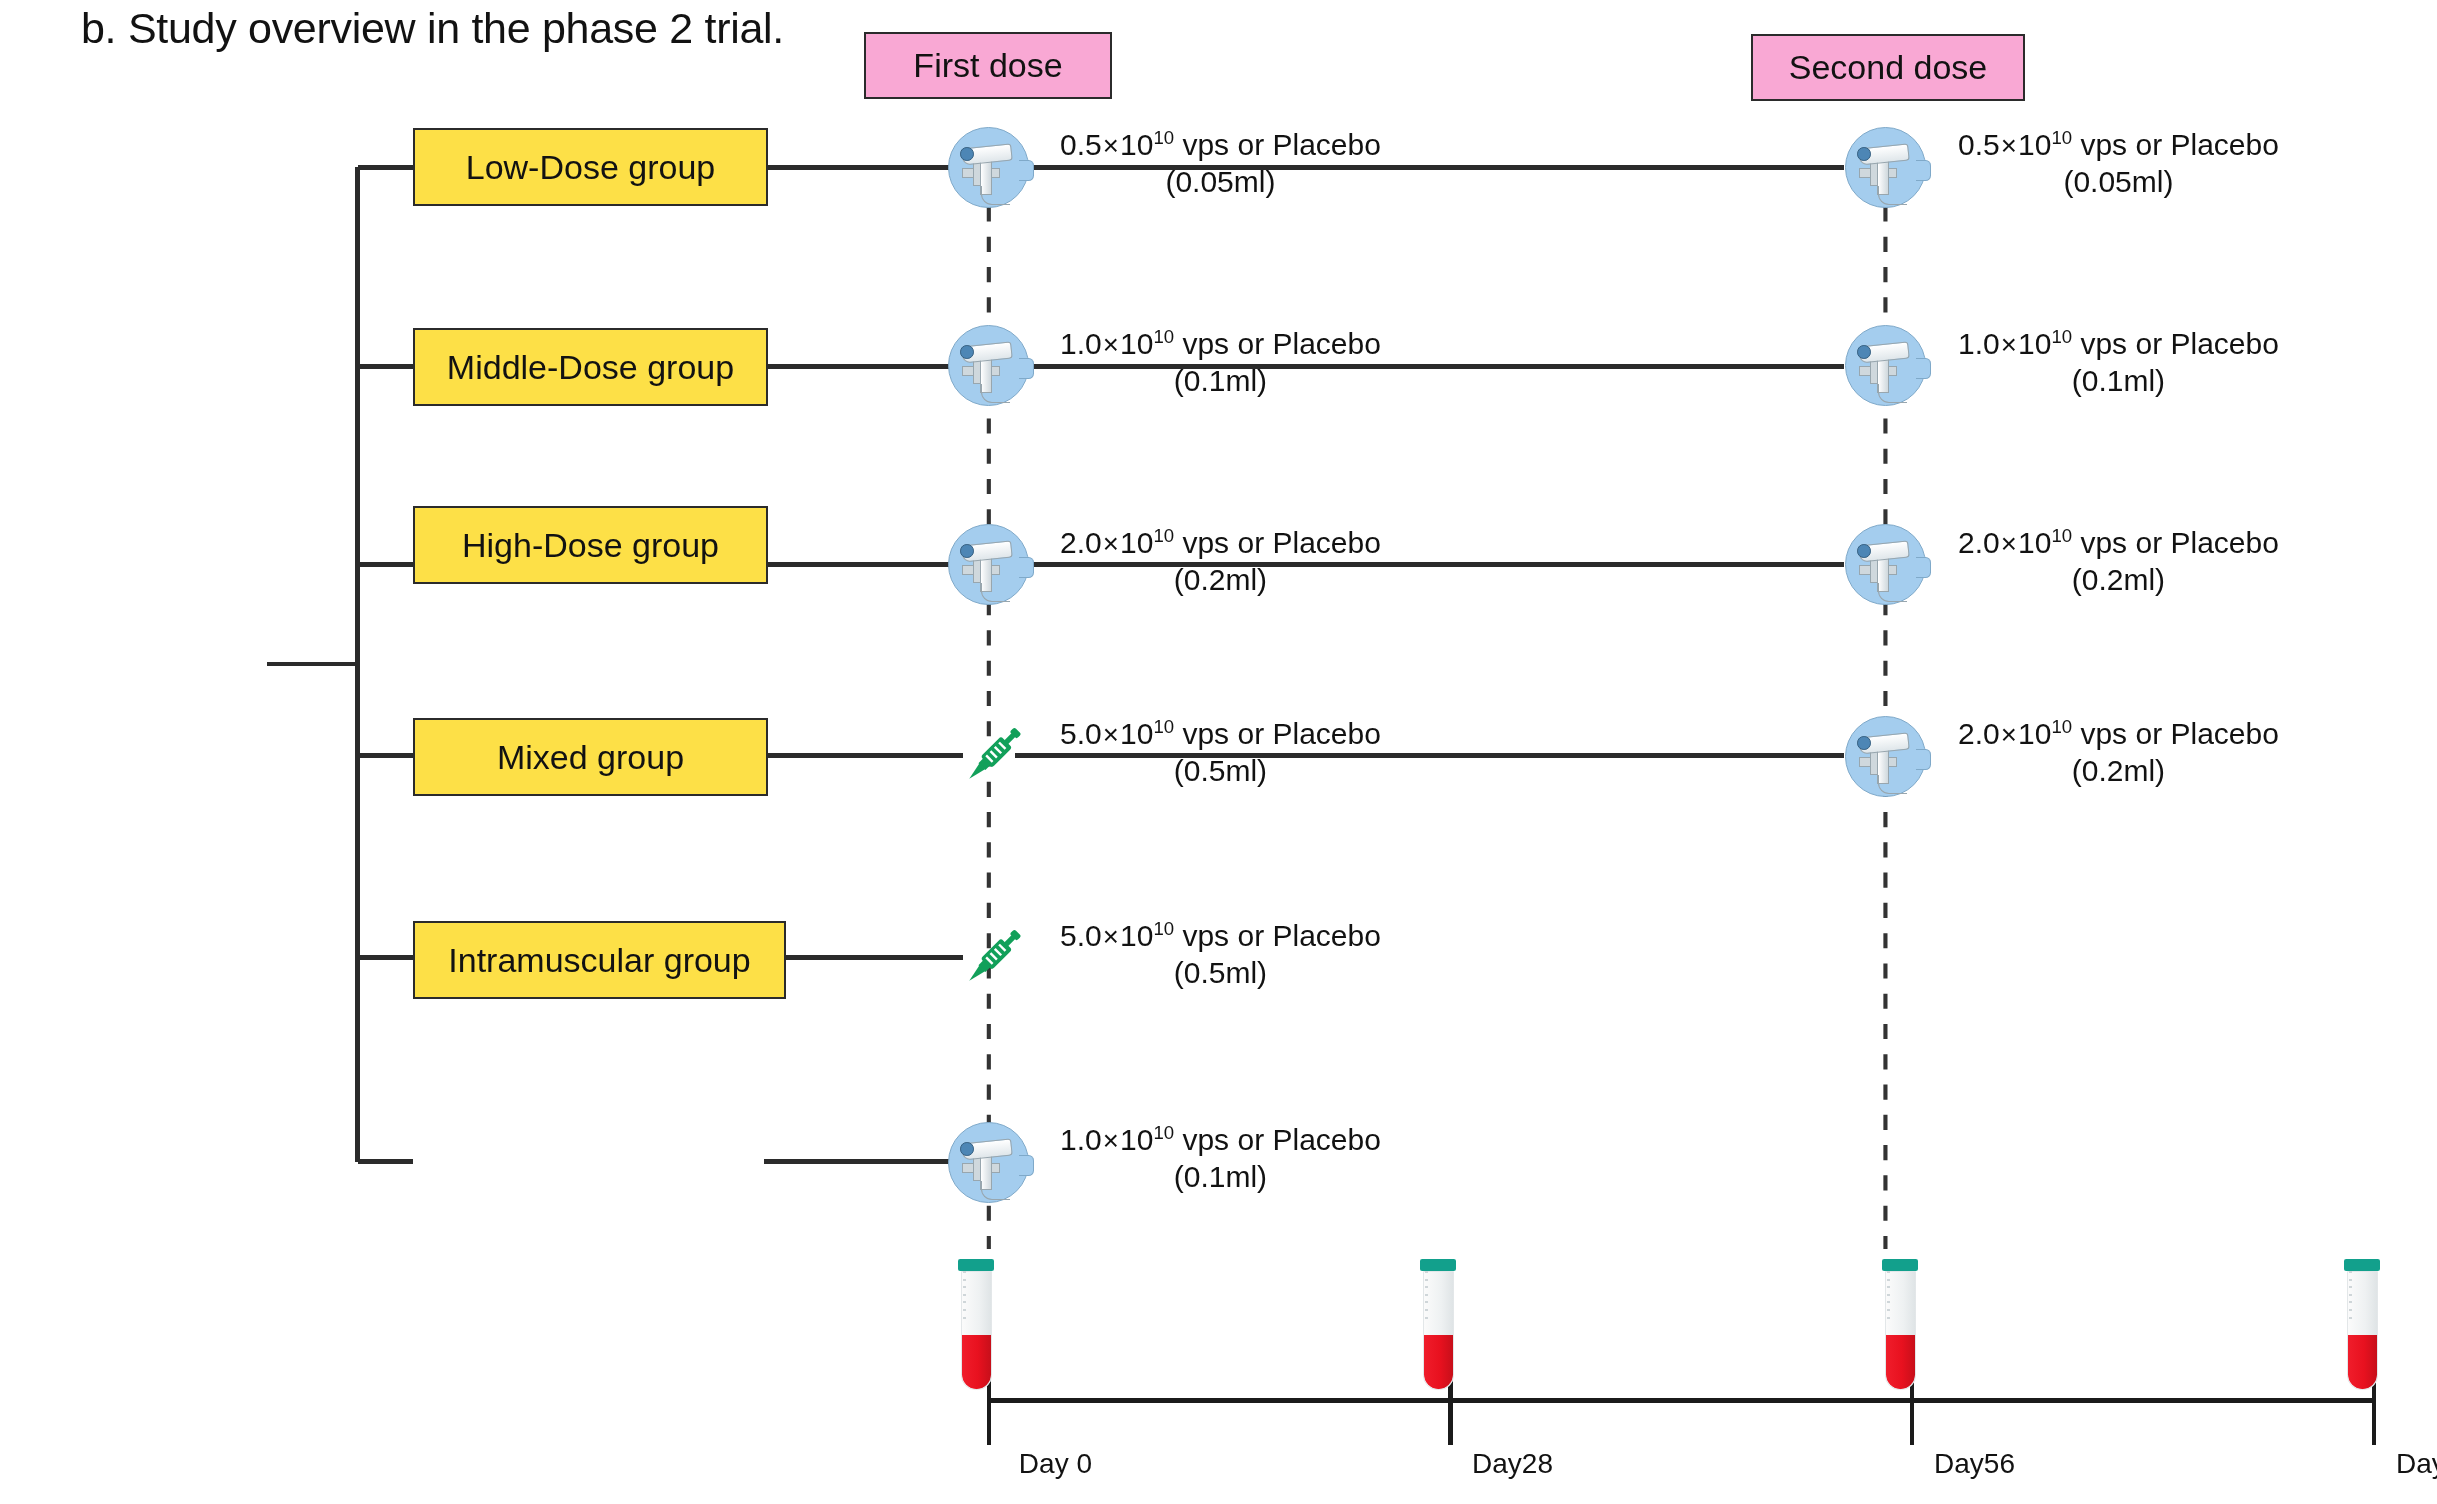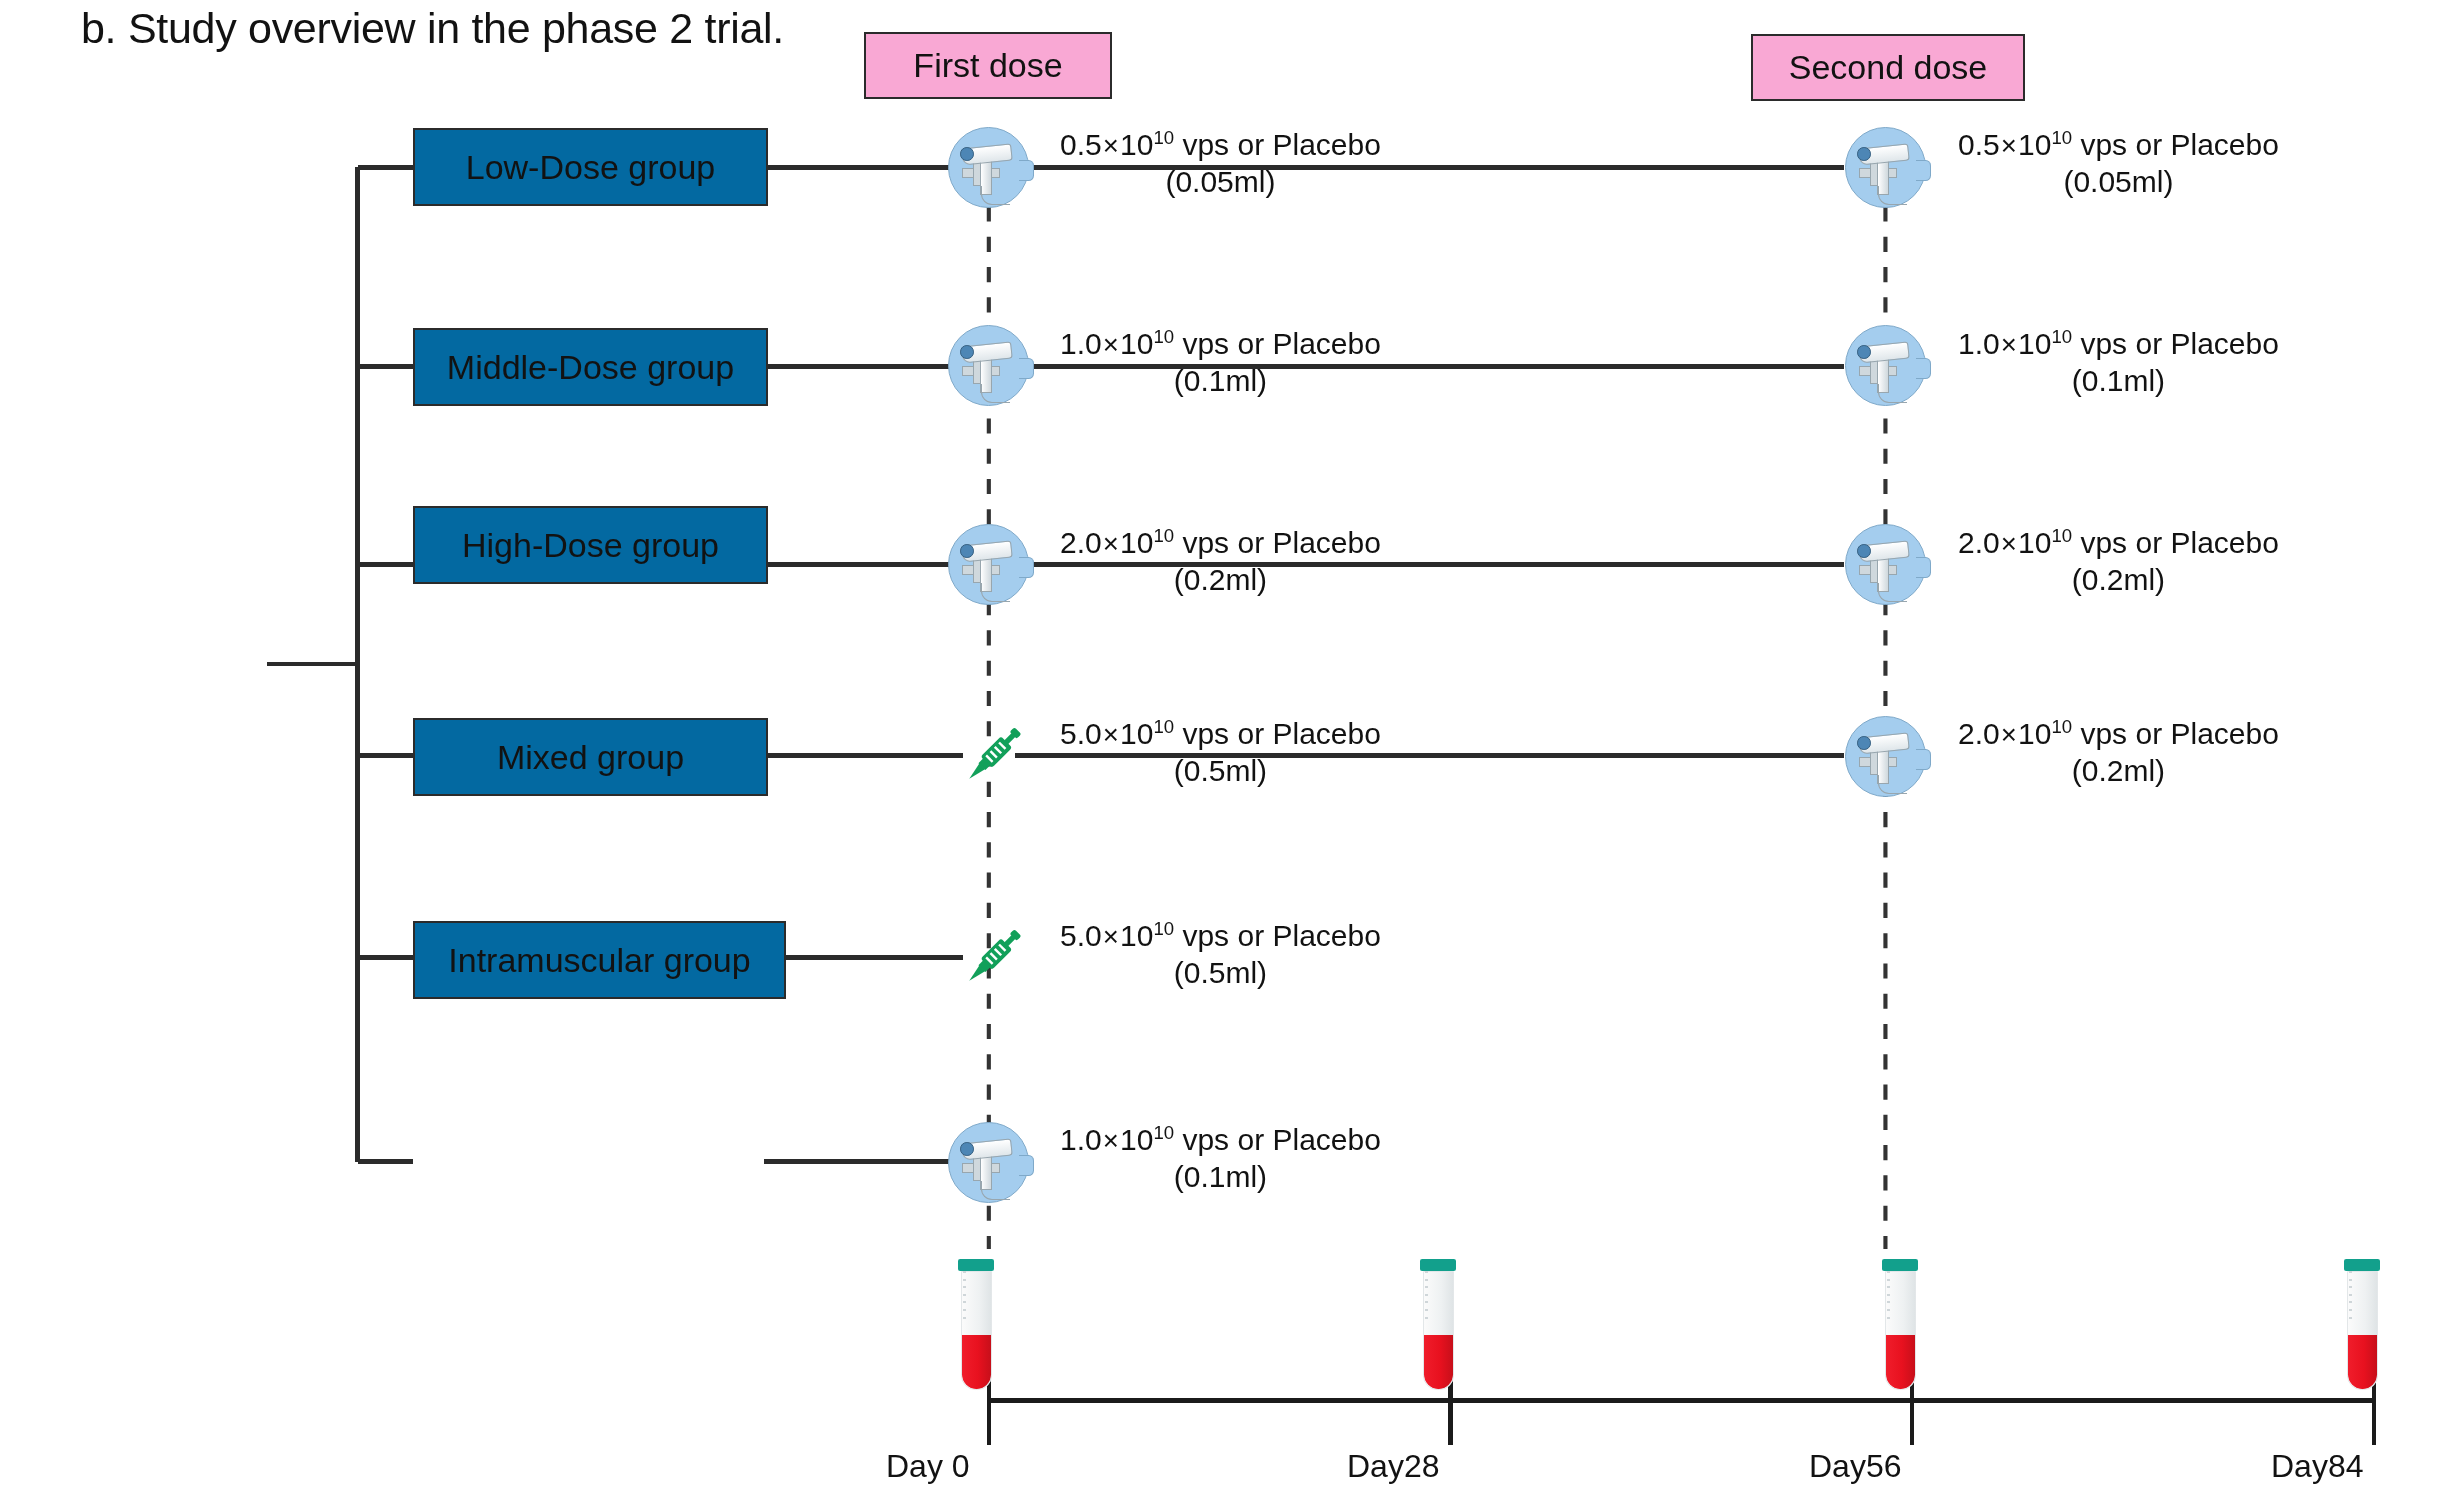--- a/index.html
+++ b/index.html
@@ -30,7 +30,7 @@
   .grp-box{
     position:absolute;
     border:2.1px solid #2b2b2b;
-    background:#0369a1;
+    background:#fde047;
     display:flex;align-items:center;justify-content:center;
     font-size:34px;white-space:nowrap;color:#121212;
   }

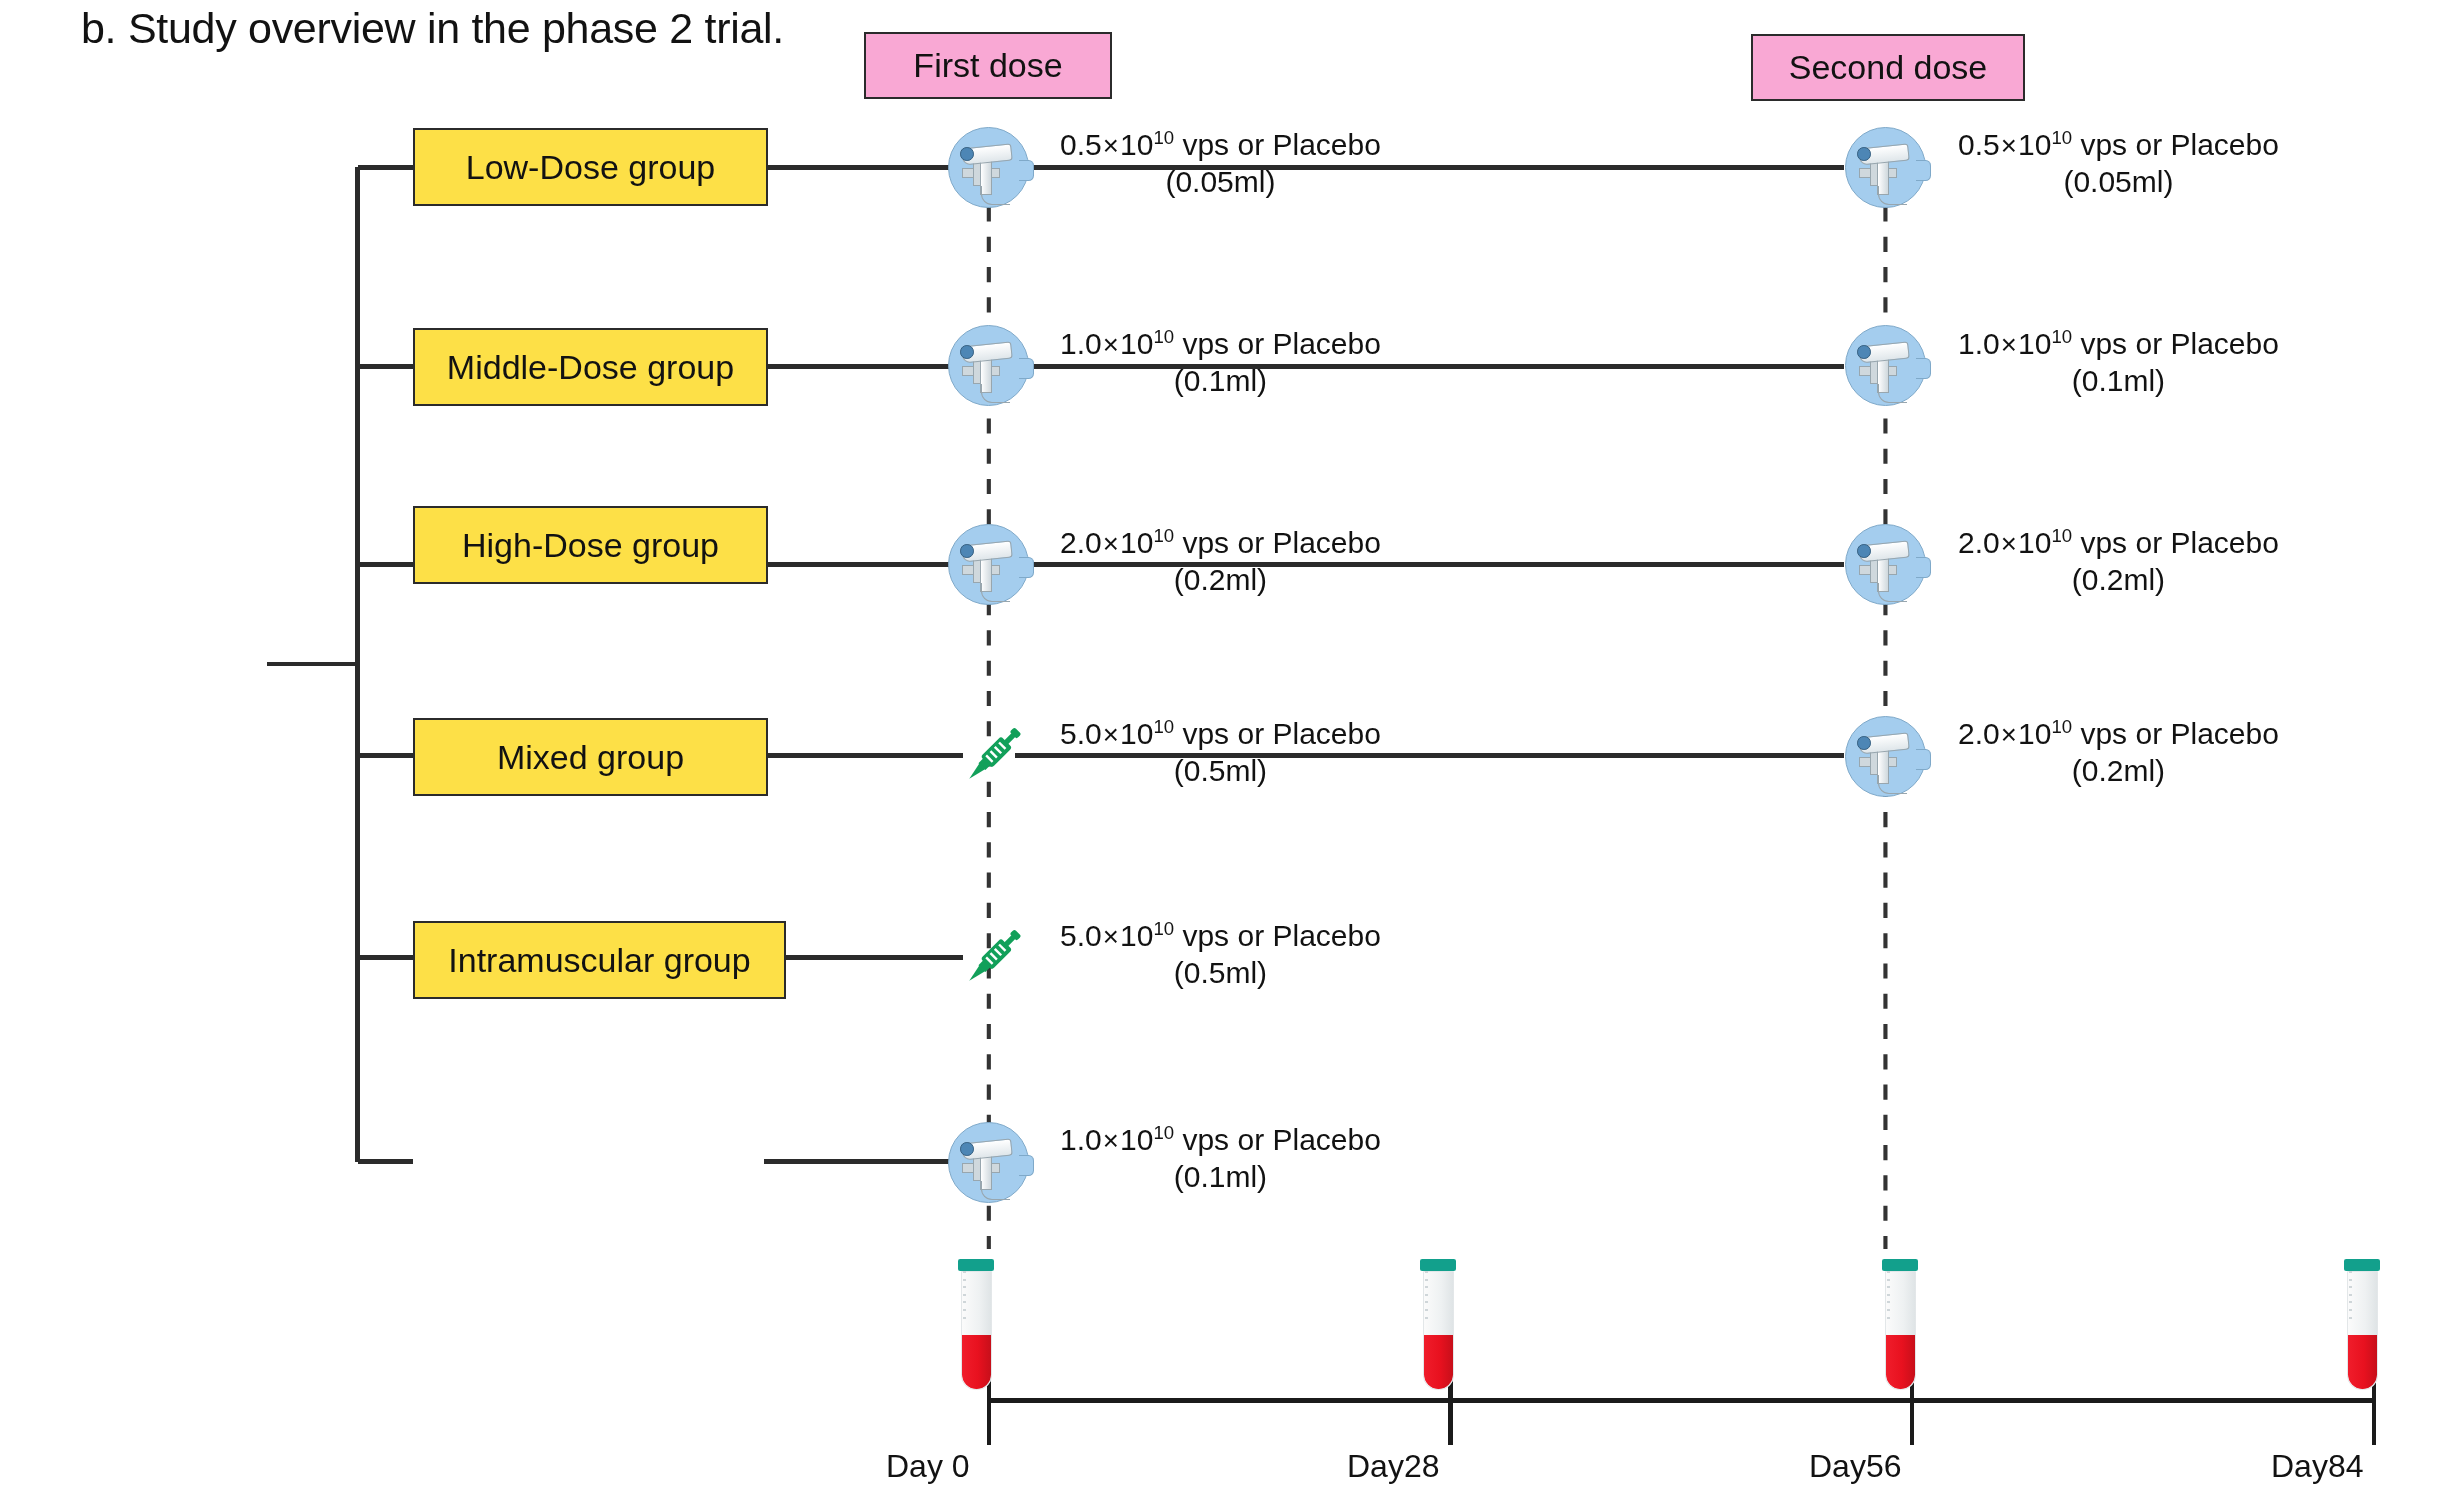--- a/index.html
+++ b/index.html
@@ -112,8 +112,8 @@
   }
 
   .day-label{
-    position:absolute;font-size:32px;white-space:nowrap;color:#121212;
-    text-align:left;
+    position:absolute;font-size:28px;white-space:nowrap;color:#121212;
+    text-align:right;
   }
 </style>
 </head>

